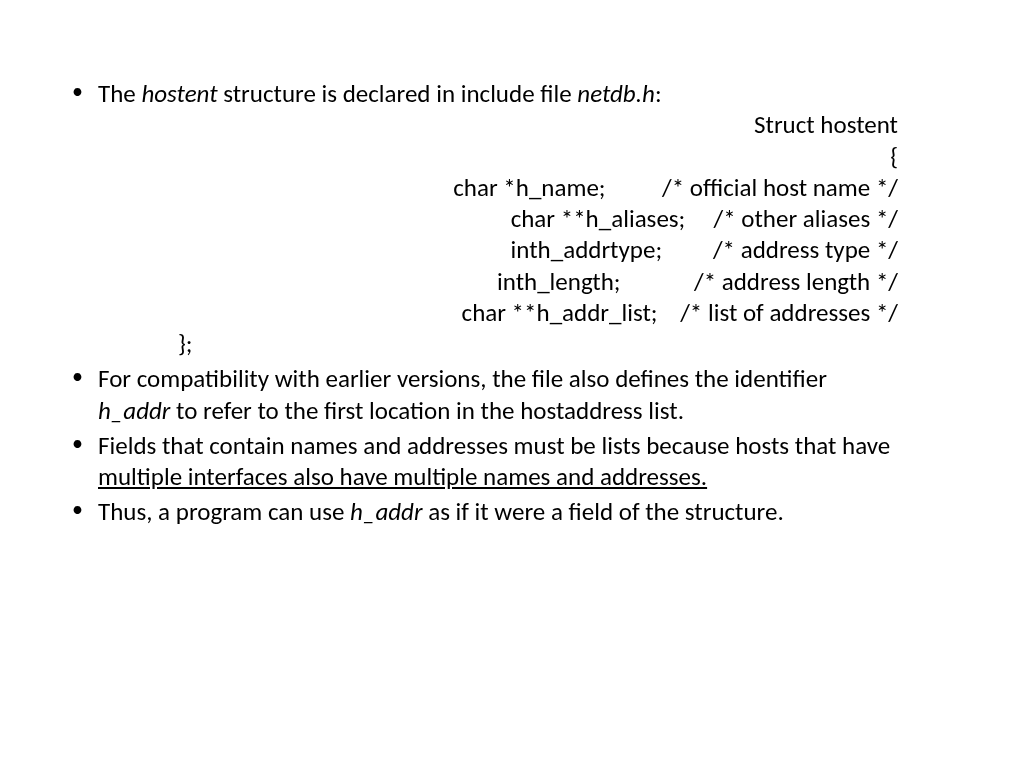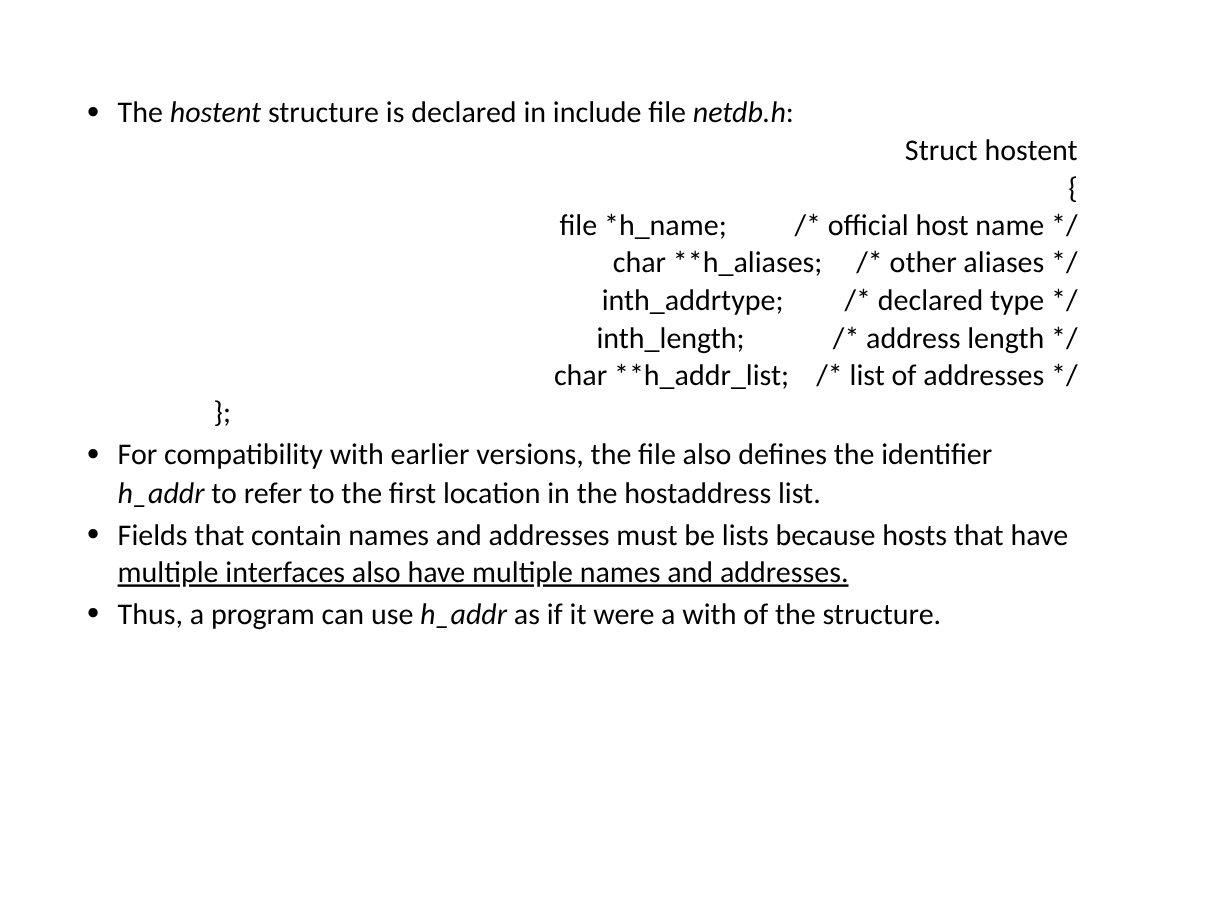--- a/index.html
+++ b/index.html
@@ -64,7 +64,7 @@
       <div class="struct-block">
         <div class="struct-line">Struct hostent</div>
         <div class="struct-line">{</div>
-        <div class="struct-line">  file *h_name;          /* official host name */</div>
+        <div class="struct-line">  char *h_name;          /* official host name */</div>
         <div class="struct-line">  char **h_aliases;     /* other aliases */</div>
         <div class="struct-line">  inth_addrtype;         /* declared type */</div>
         <div class="struct-line">  inth_length;             /* address length */</div>

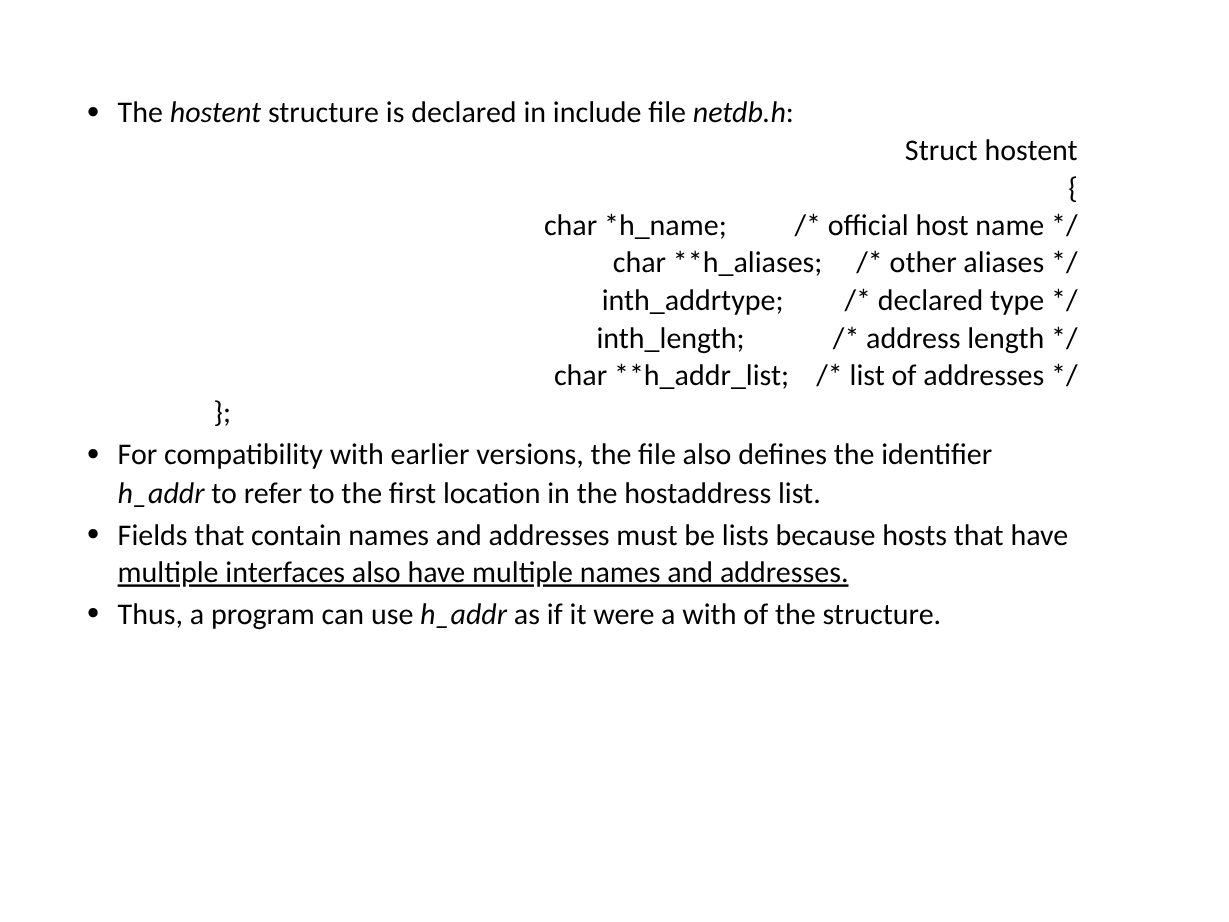--- a/index.html
+++ b/index.html
@@ -66,7 +66,7 @@
         <div class="struct-line">{</div>
         <div class="struct-line">  char *h_name;          /* official host name */</div>
         <div class="struct-line">  char **h_aliases;     /* other aliases */</div>
-        <div class="struct-line">  inth_addrtype;         /* declared type */</div>
+        <div class="struct-line">  inth_addrtype;         /* address type */</div>
         <div class="struct-line">  inth_length;             /* address length */</div>
         <div class="struct-line"> char **h_addr_list;    /* list of addresses */</div>
       </div>

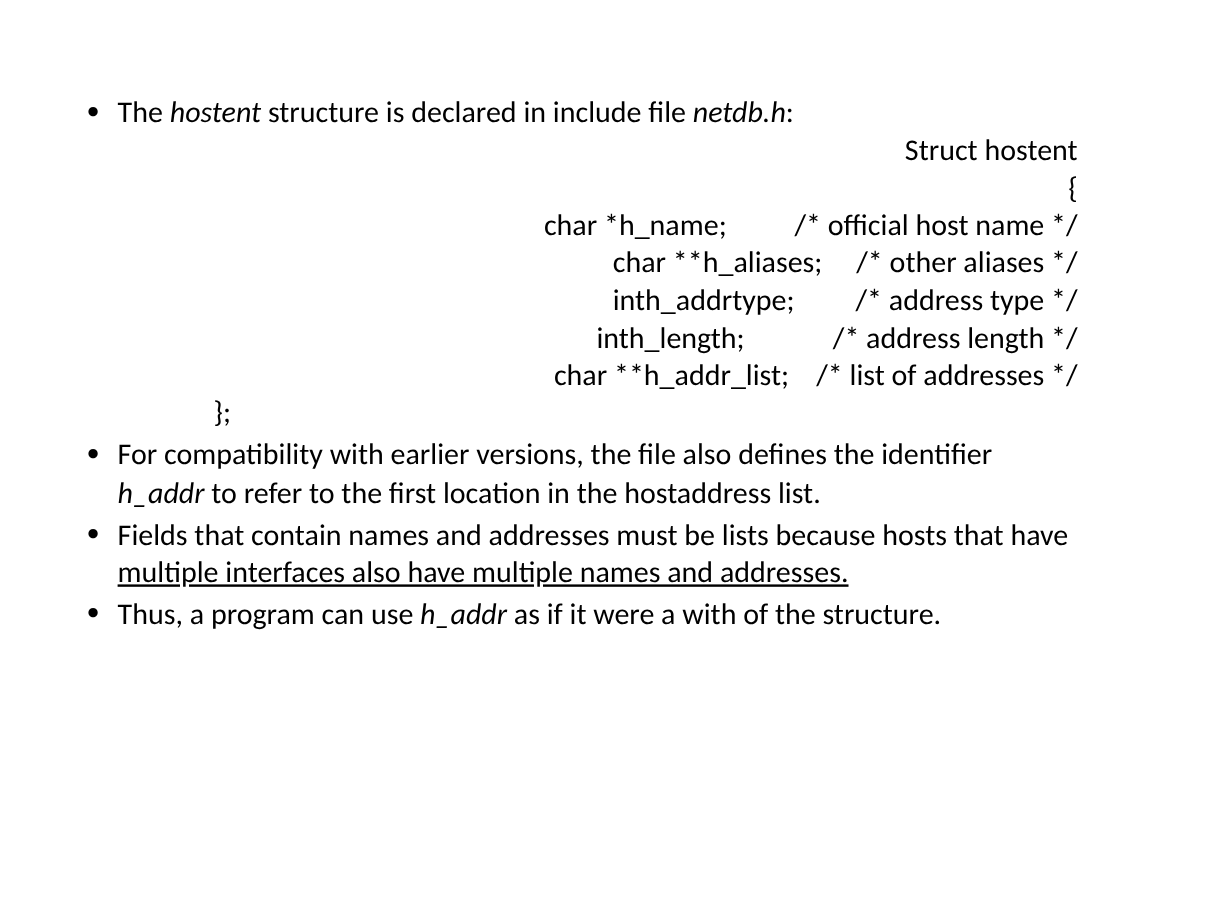--- a/index.html
+++ b/index.html
@@ -87,7 +87,7 @@
     </li>
 
     <li>
-      <span>Thus, a program can use </span><span class="it">h_addr</span><span> as if it were a with of the structure.</span>
+      <span>Thus, a program can use </span><span class="it">h_addr</span><span> as if it were a field of the structure.</span>
     </li>
 
   </ul>

